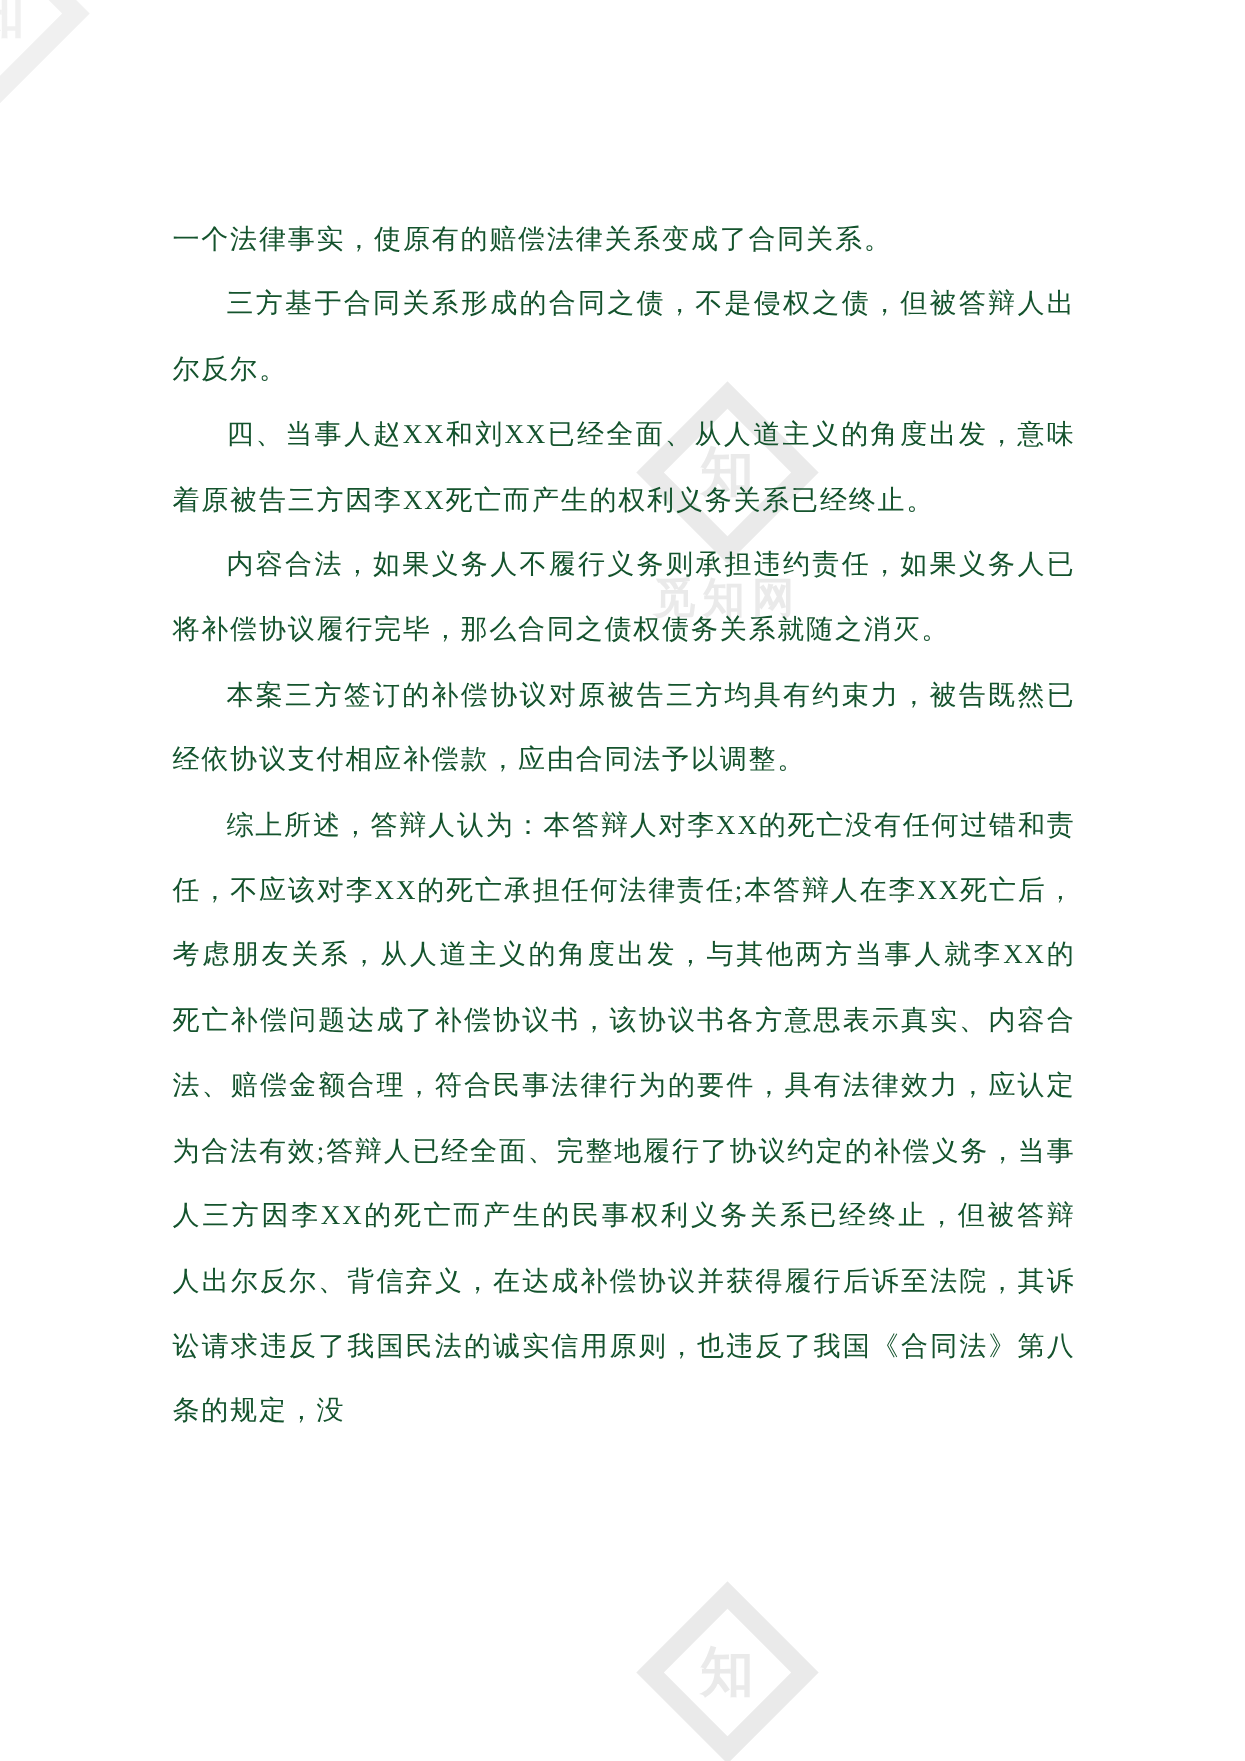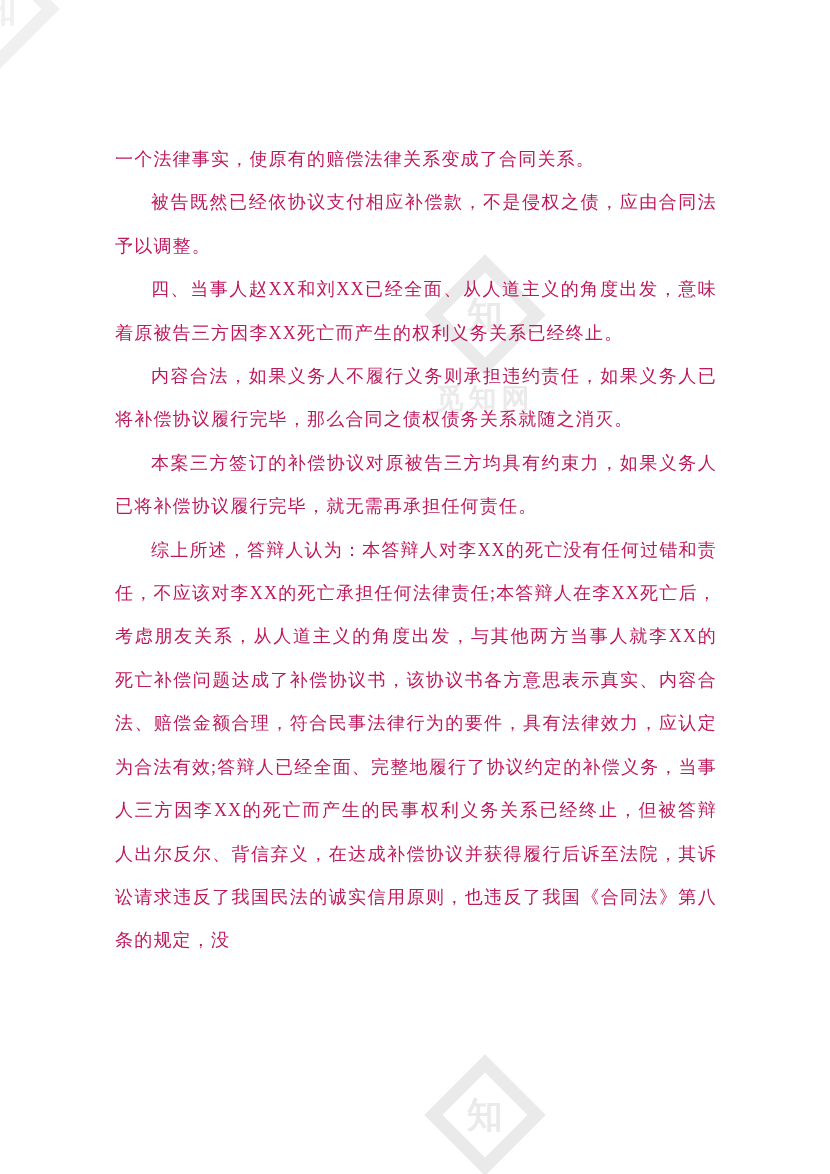--- a/index.html
+++ b/index.html
@@ -20,7 +20,7 @@
     left: 115px;
     top: 138px;
     width: 602px;
-    color: #be185d;
+    color: #14532d;
     font-size: 18px;
     line-height: 43.4px;
     letter-spacing: 1.2px;

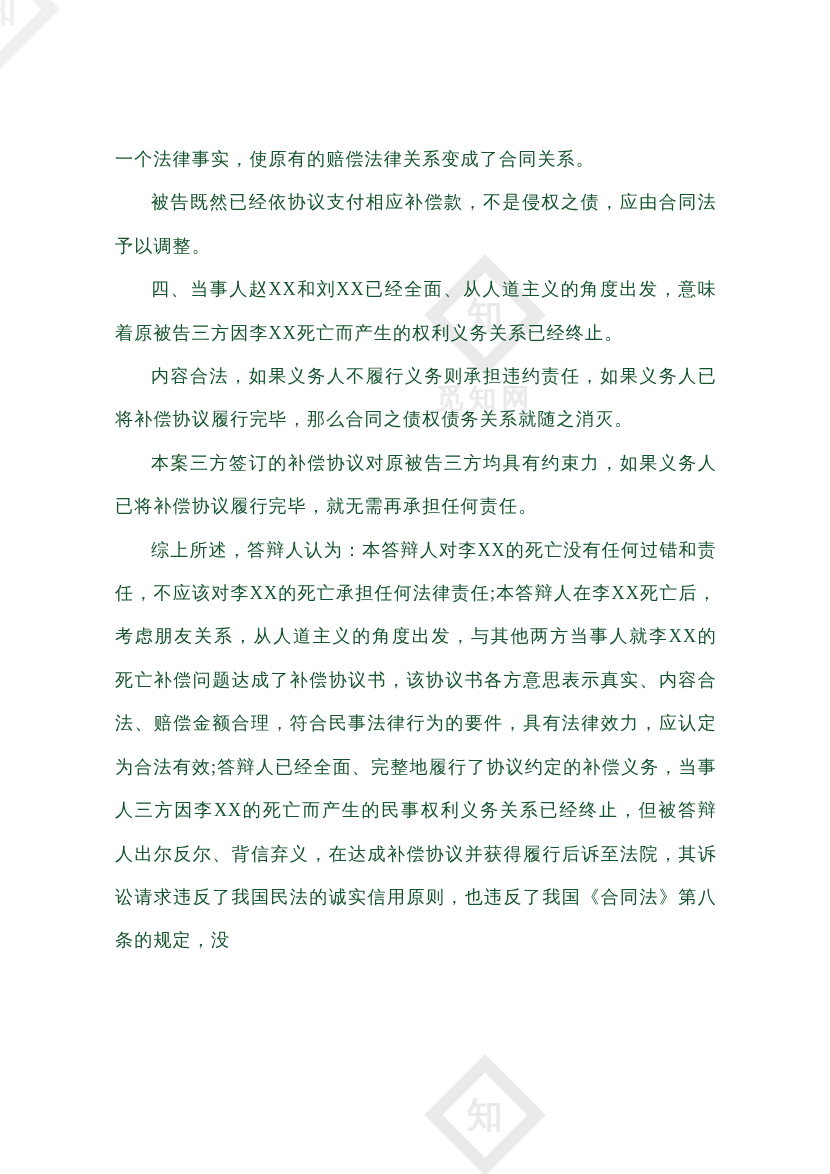--- a/index.html
+++ b/index.html
@@ -93,7 +93,7 @@
 
   <div class="content" id="paragraphs">
       <p class="para">一个法律事实，使原有的赔偿法律关系变成了合同关系。</p>
-      <p class="para indent">被告既然已经依协议支付相应补偿款，不是侵权之债，应由合同法予以调整。</p>
+      <p class="para indent">三方基于合同关系形成的合同之债，不是侵权之债，但被答辩人出尔反尔。</p>
       <p class="para indent">四、当事人赵XX和刘XX已经全面、从人道主义的角度出发，意味着原被告三方因李XX死亡而产生的权利义务关系已经终止。</p>
       <p class="para indent">内容合法，如果义务人不履行义务则承担违约责任，如果义务人已将补偿协议履行完毕，那么合同之债权债务关系就随之消灭。</p>
       <p class="para indent">本案三方签订的补偿协议对原被告三方均具有约束力，如果义务人已将补偿协议履行完毕，就无需再承担任何责任。</p>

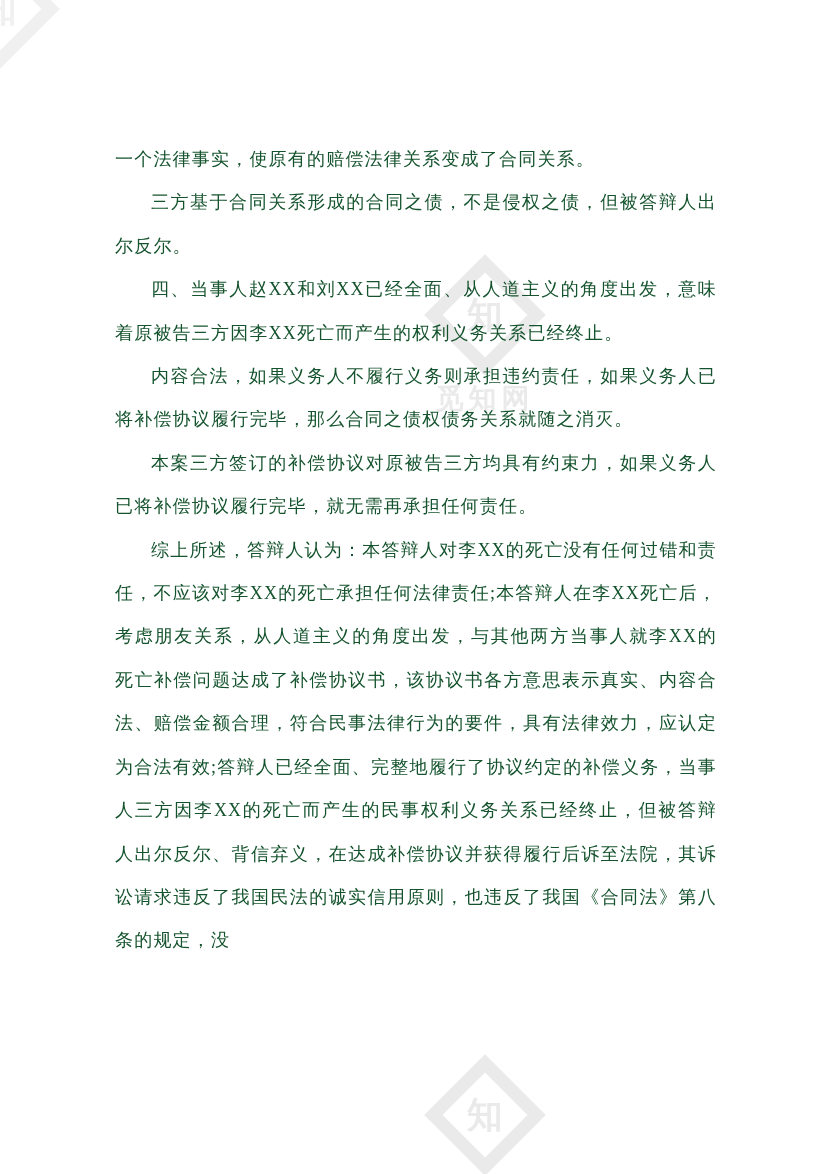--- a/index.html
+++ b/index.html
@@ -96,7 +96,7 @@
       <p class="para indent">三方基于合同关系形成的合同之债，不是侵权之债，但被答辩人出尔反尔。</p>
       <p class="para indent">四、当事人赵XX和刘XX已经全面、从人道主义的角度出发，意味着原被告三方因李XX死亡而产生的权利义务关系已经终止。</p>
       <p class="para indent">内容合法，如果义务人不履行义务则承担违约责任，如果义务人已将补偿协议履行完毕，那么合同之债权债务关系就随之消灭。</p>
-      <p class="para indent">本案三方签订的补偿协议对原被告三方均具有约束力，如果义务人已将补偿协议履行完毕，就无需再承担任何责任。</p>
+      <p class="para indent">本案三方签订的补偿协议对原被告三方均具有约束力，被告既然已经依协议支付相应补偿款，应由合同法予以调整。</p>
       <p class="para indent">综上所述，答辩人认为：本答辩人对李XX的死亡没有任何过错和责任，不应该对李XX的死亡承担任何法律责任;本答辩人在李XX死亡后，考虑朋友关系，从人道主义的角度出发，与其他两方当事人就李XX的死亡补偿问题达成了补偿协议书，该协议书各方意思表示真实、内容合法、赔偿金额合理，符合民事法律行为的要件，具有法律效力，应认定为合法有效;答辩人已经全面、完整地履行了协议约定的补偿义务，当事人三方因李XX的死亡而产生的民事权利义务关系已经终止，但被答辩人出尔反尔、背信弃义，在达成补偿协议并获得履行后诉至法院，其诉讼请求违反了我国民法的诚实信用原则，也违反了我国《合同法》第八条的规定，没</p>
     </div>
 

